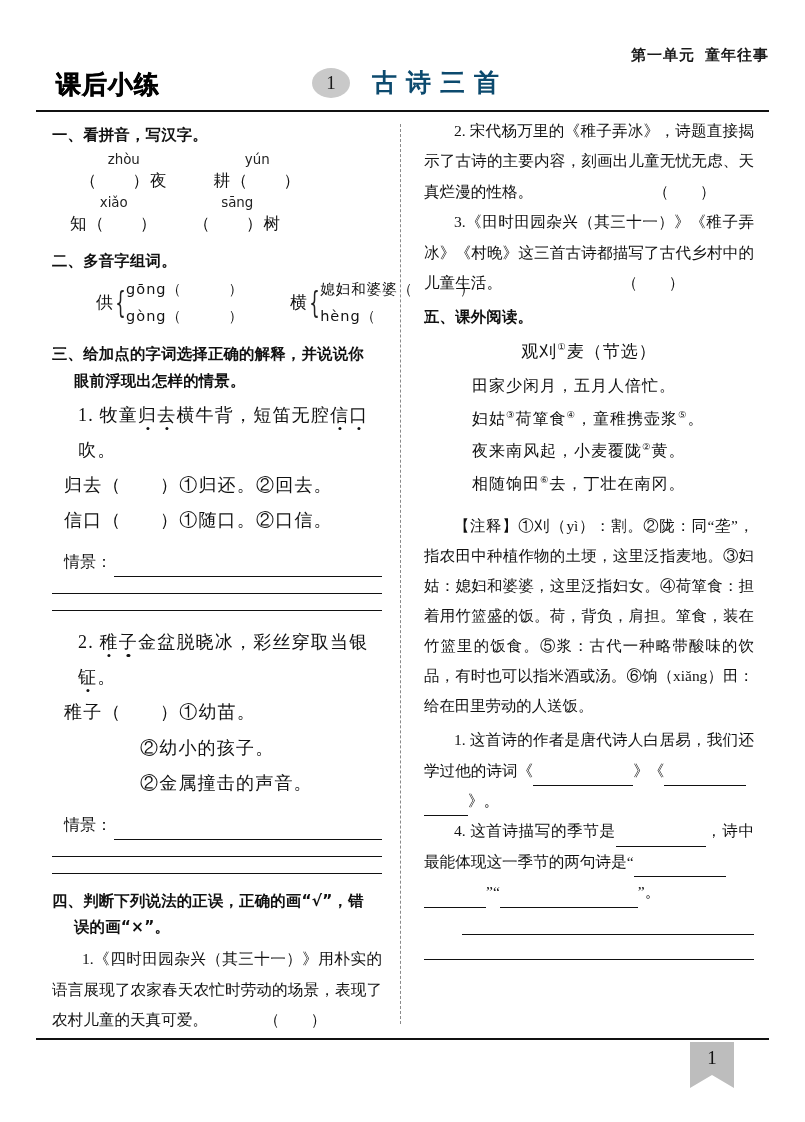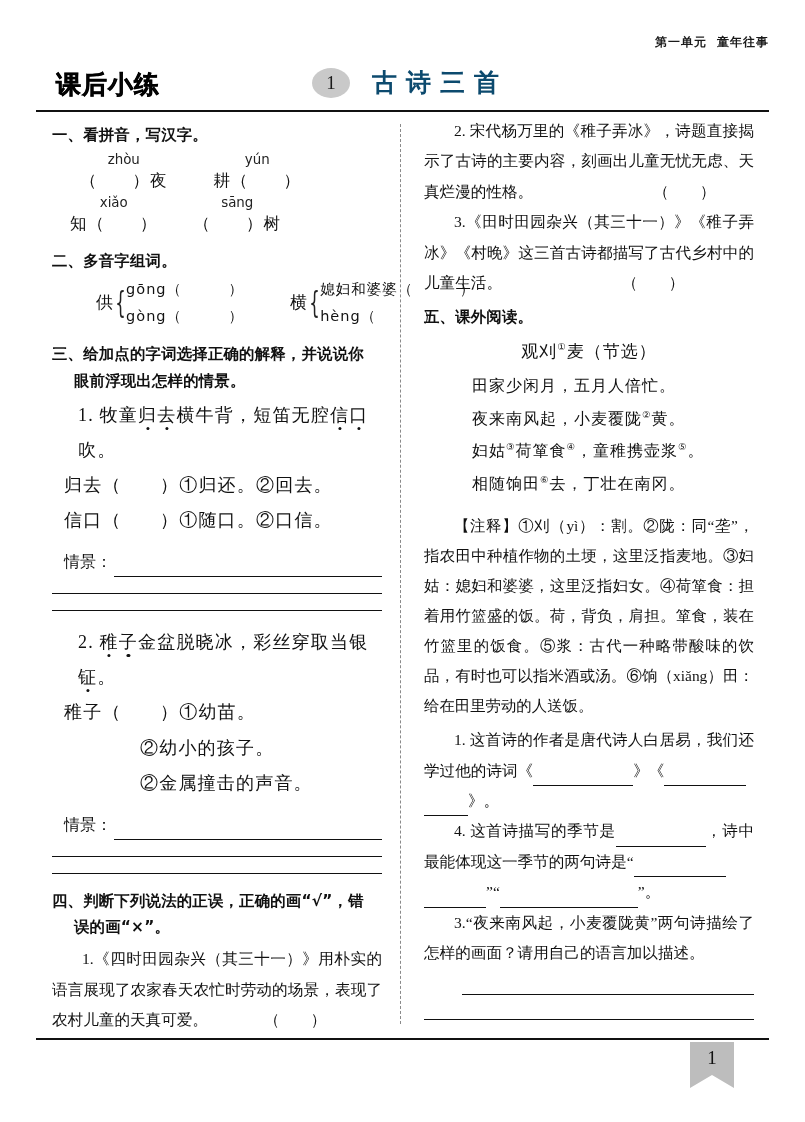--- a/index.html
+++ b/index.html
@@ -15,8 +15,8 @@
 
   
   .unit-head{
-    position:absolute;top:34px;right:36px;
-    font-size:12px;letter-spacing:1px;color:#1a1a1a;
+    position:absolute;top:46px;right:36px;
+    font-size:15px;letter-spacing:1px;color:#1a1a1a;
     font-weight:600;
     white-space:nowrap;
   }

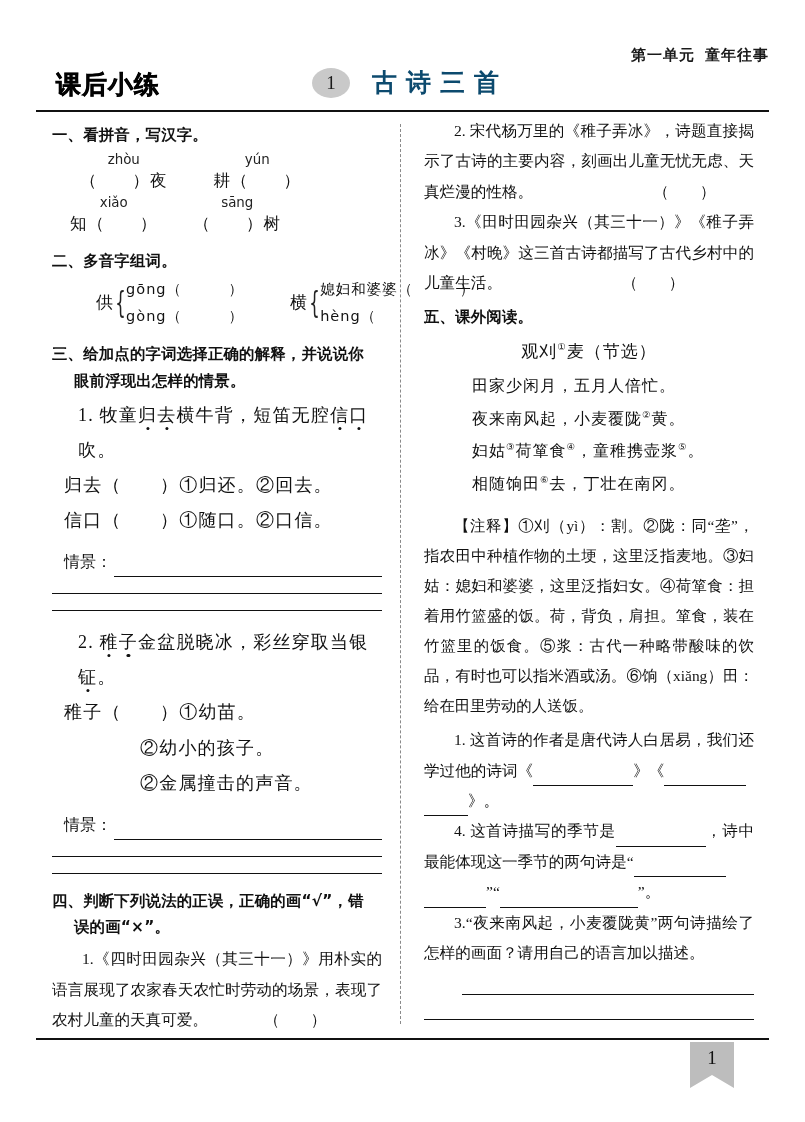--- a/index.html
+++ b/index.html
@@ -286,10 +286,10 @@
       <span>田家少闲月，五月人倍忙。</span>
     </div>
     <div class="poem-line">
+      <span>妇姑</span><sup>③</sup><span>荷箪食</span><sup>④</sup><span>，童稚携壶浆</span><sup>⑤</sup><span>。</span>
+    </div>
+    <div class="poem-line">
       <span>夜来南风起，小麦覆陇</span><sup>②</sup><span>黄。</span>
-    </div>
-    <div class="poem-line">
-      <span>妇姑</span><sup>③</sup><span>荷箪食</span><sup>④</sup><span>，童稚携壶浆</span><sup>⑤</sup><span>。</span>
     </div>
     <div class="poem-line">
       <span>相随饷田</span><sup>⑥</sup><span>去，丁壮在南冈。</span>

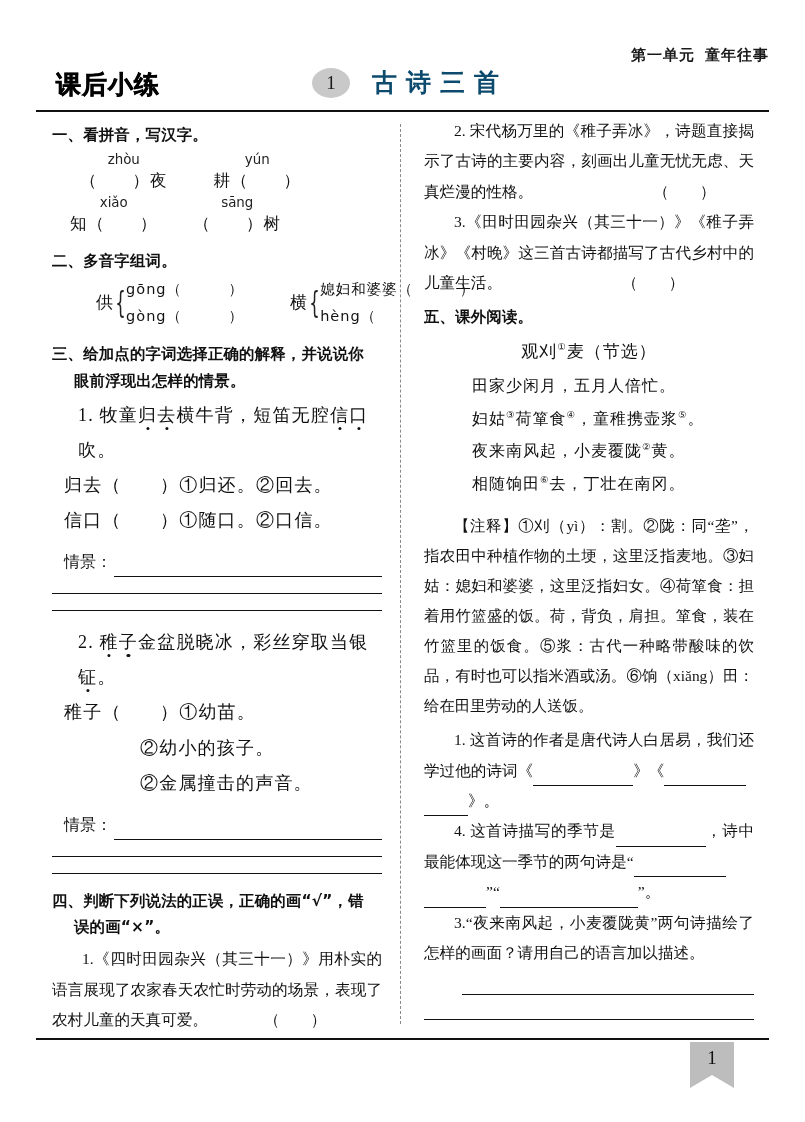--- a/index.html
+++ b/index.html
@@ -311,7 +311,6 @@
       <span class="inline-ans" style="width:62px;"></span><span class="qmark">”“</span><span class="inline-ans" style="width:138px;"></span><span class="qmark">”。</span>
     </div>
 
-    <div class="body-line indent2" style="text-align:justify;">3.“夜来南风起，小麦覆陇黄”两句诗描绘了怎样的画面？请用自己的语言加以描述。</div>
     <div class="ansline" style="margin-left:38px;margin-top:26px;"></div>
     <div class="ansline" style="margin-top:24px;"></div>
   </div>

